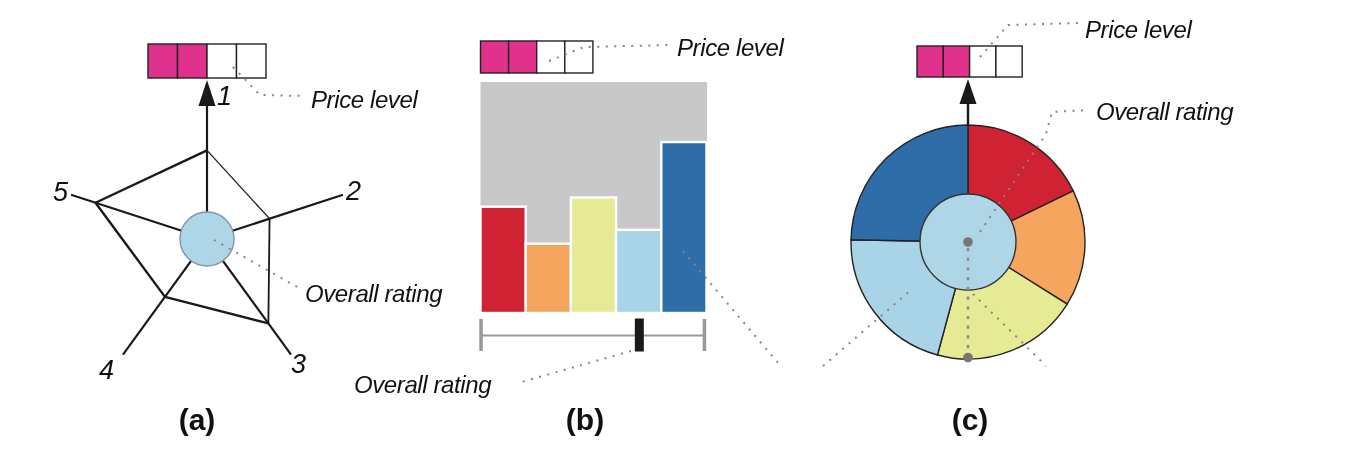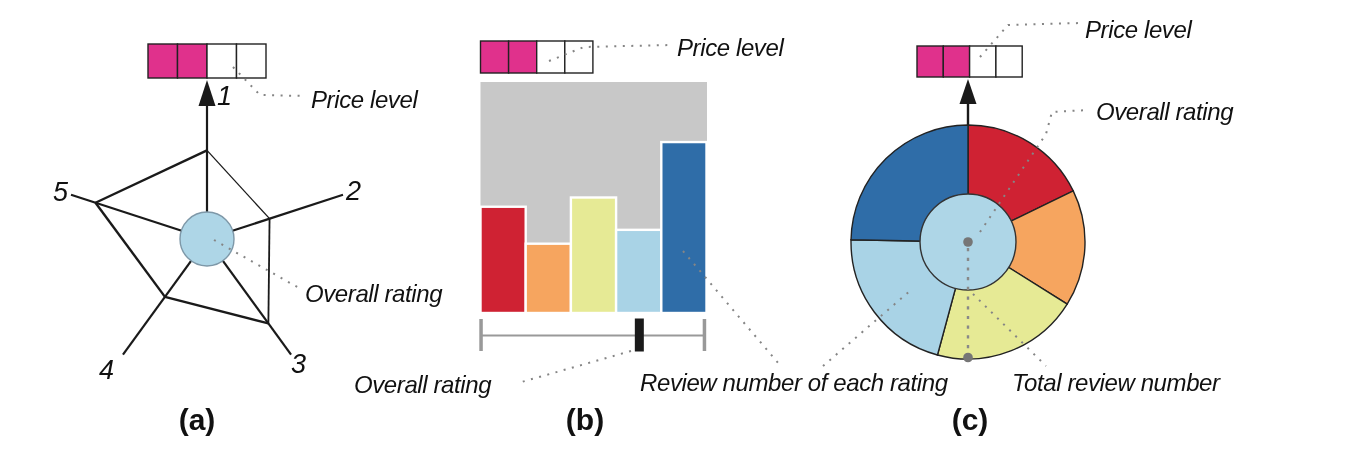--- a/index.html
+++ b/index.html
@@ -113,7 +113,6 @@
 
   <div class="note" style="left:677px;top:34px">Price level</div>
   <div class="note" style="left:354px;top:371px">Overall rating</div>
-  <div class="note" style="left:640px;top:369px">Review number of each rating</div>
   <div class="caption" style="left:550px;top:403px">(b)</div>
 
   <div class="note" style="left:1085px;top:16px">Price level</div>

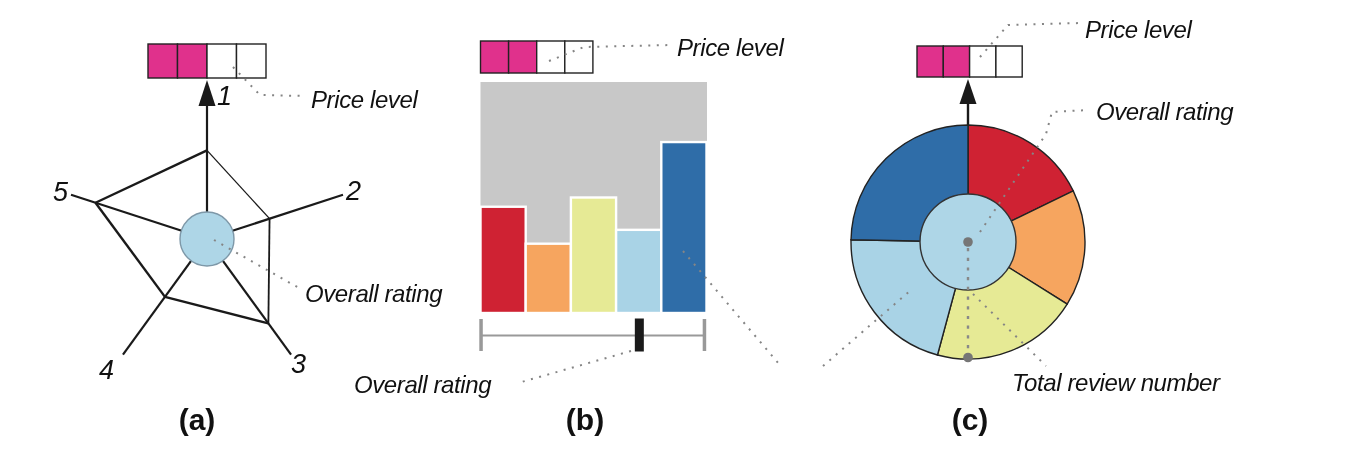--- a/index.html
+++ b/index.html
@@ -117,7 +117,6 @@
 
   <div class="note" style="left:1085px;top:16px">Price level</div>
   <div class="note" style="left:1096px;top:98px">Overall rating</div>
-  <div class="note" style="left:1012px;top:369px">Total review number</div>
   <div class="caption" style="left:935px;top:403px">(c)</div>
 </div>
 

